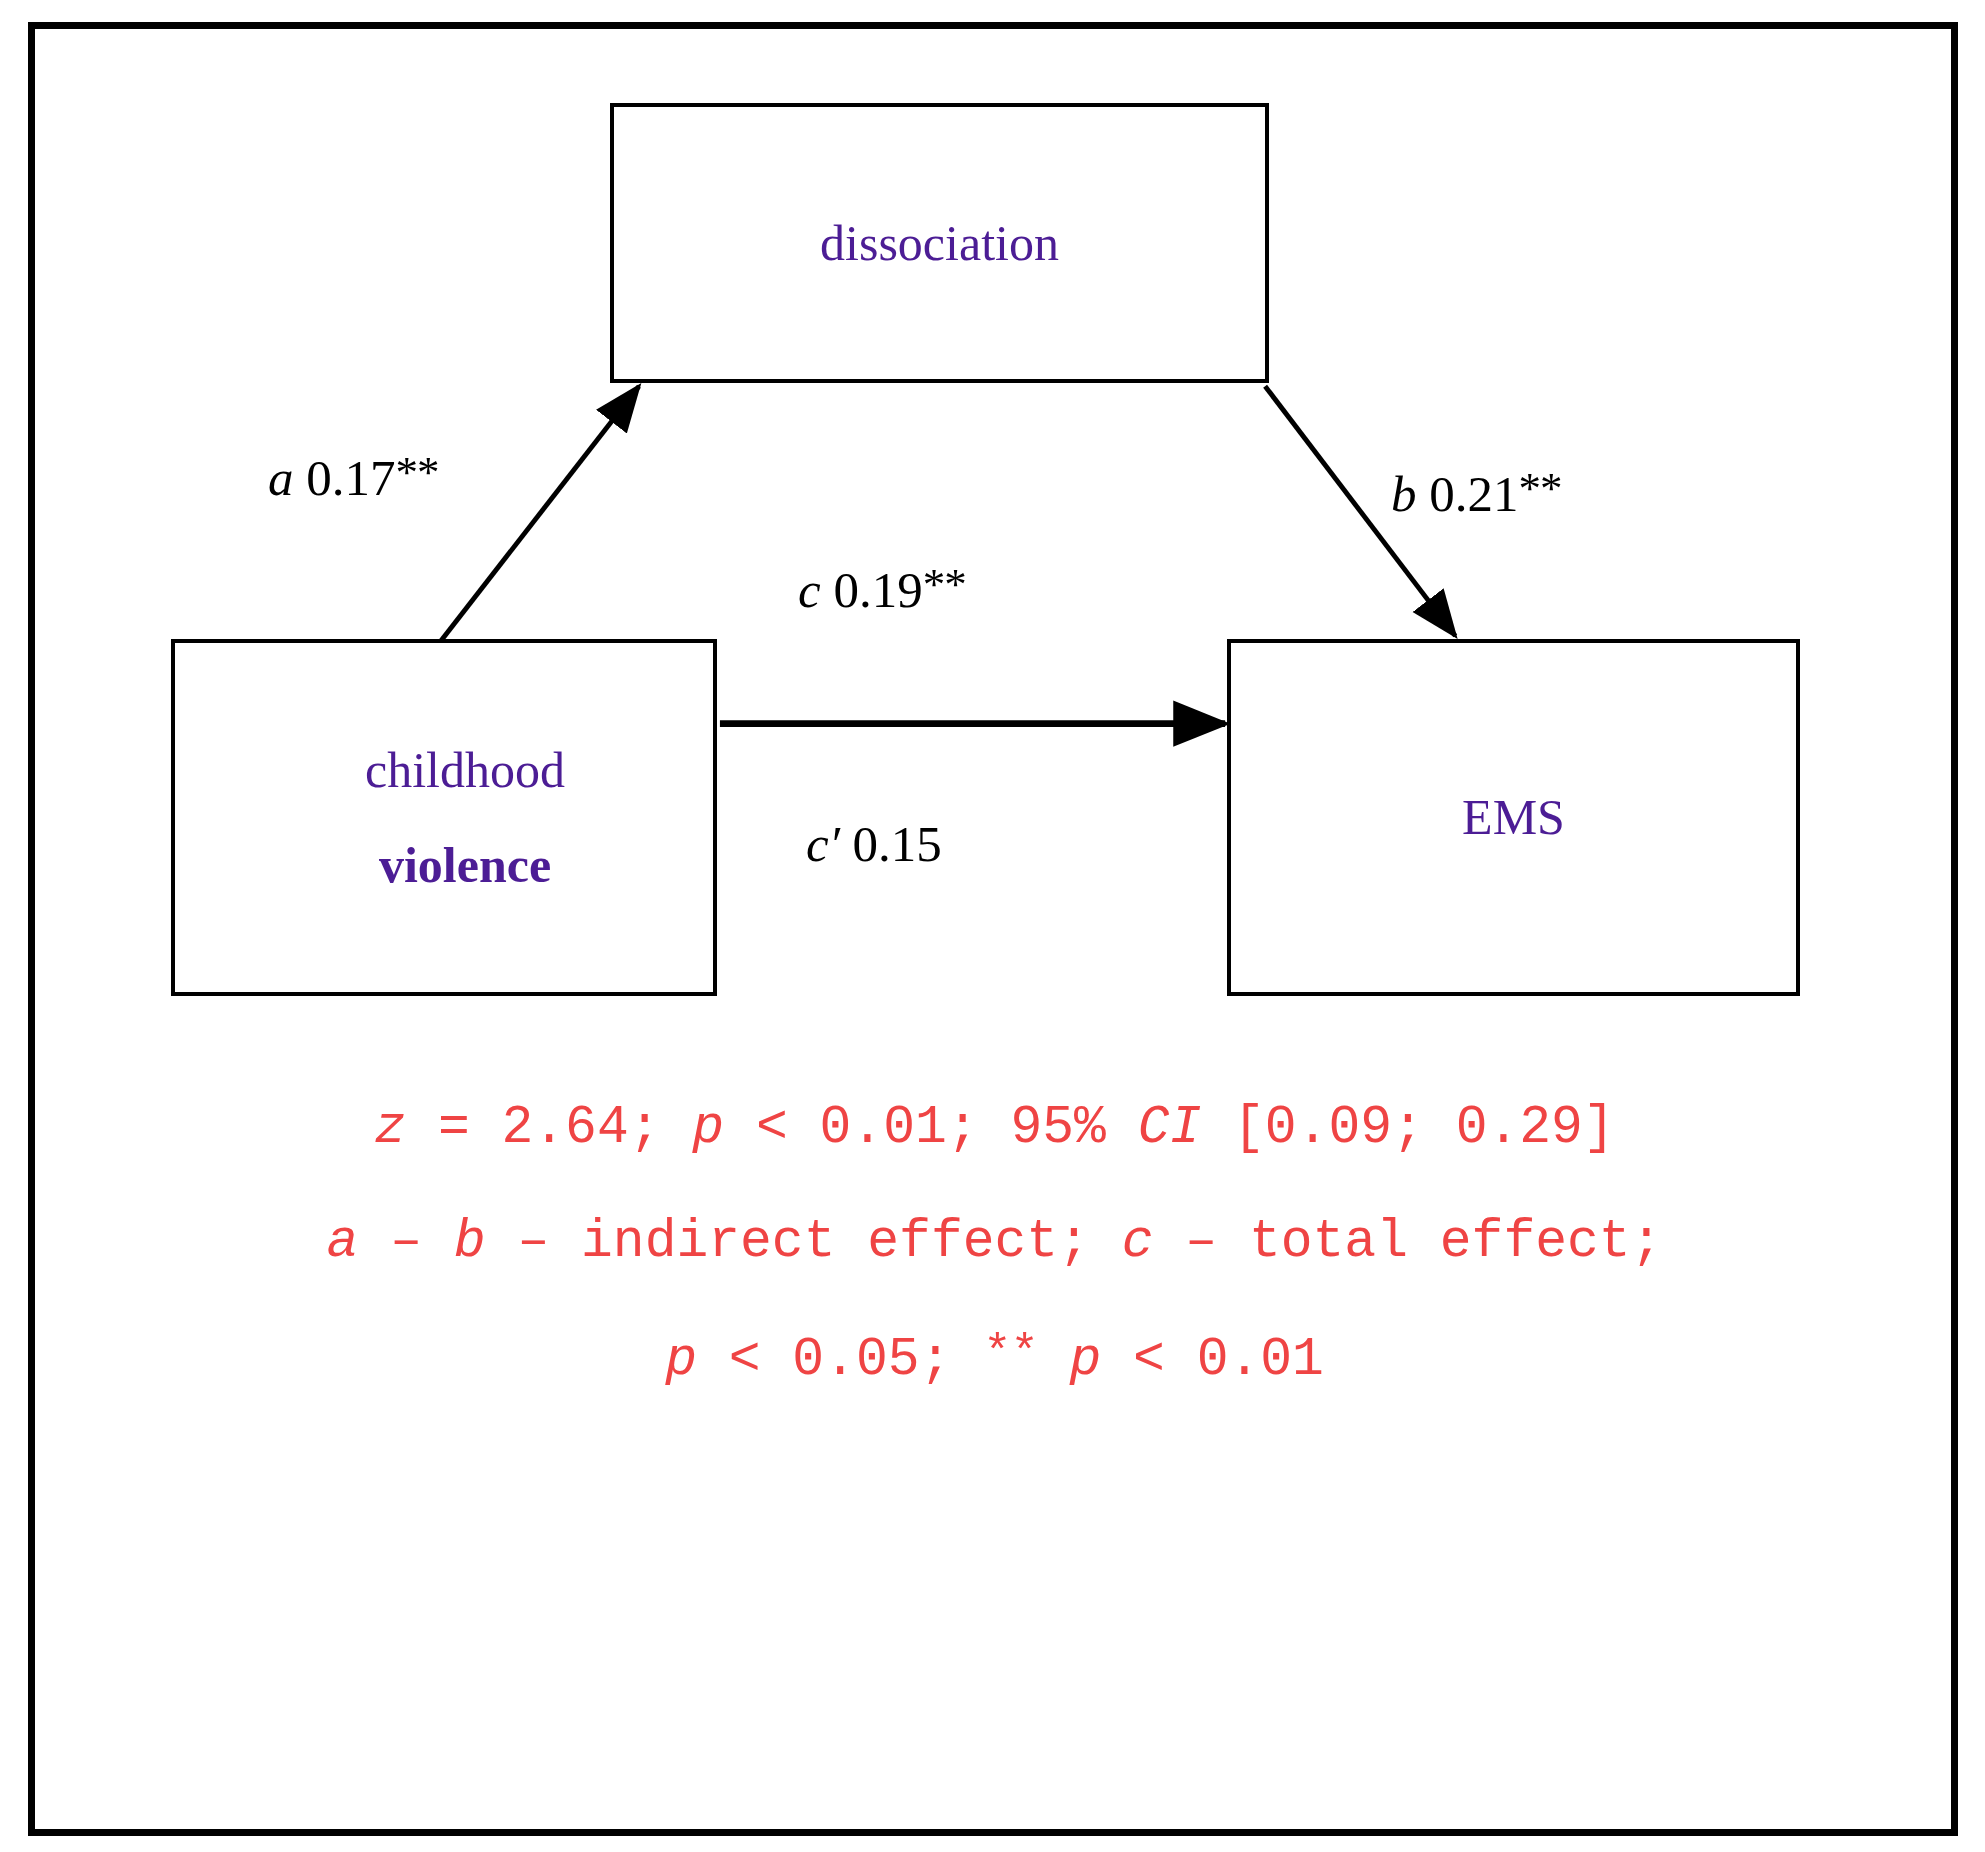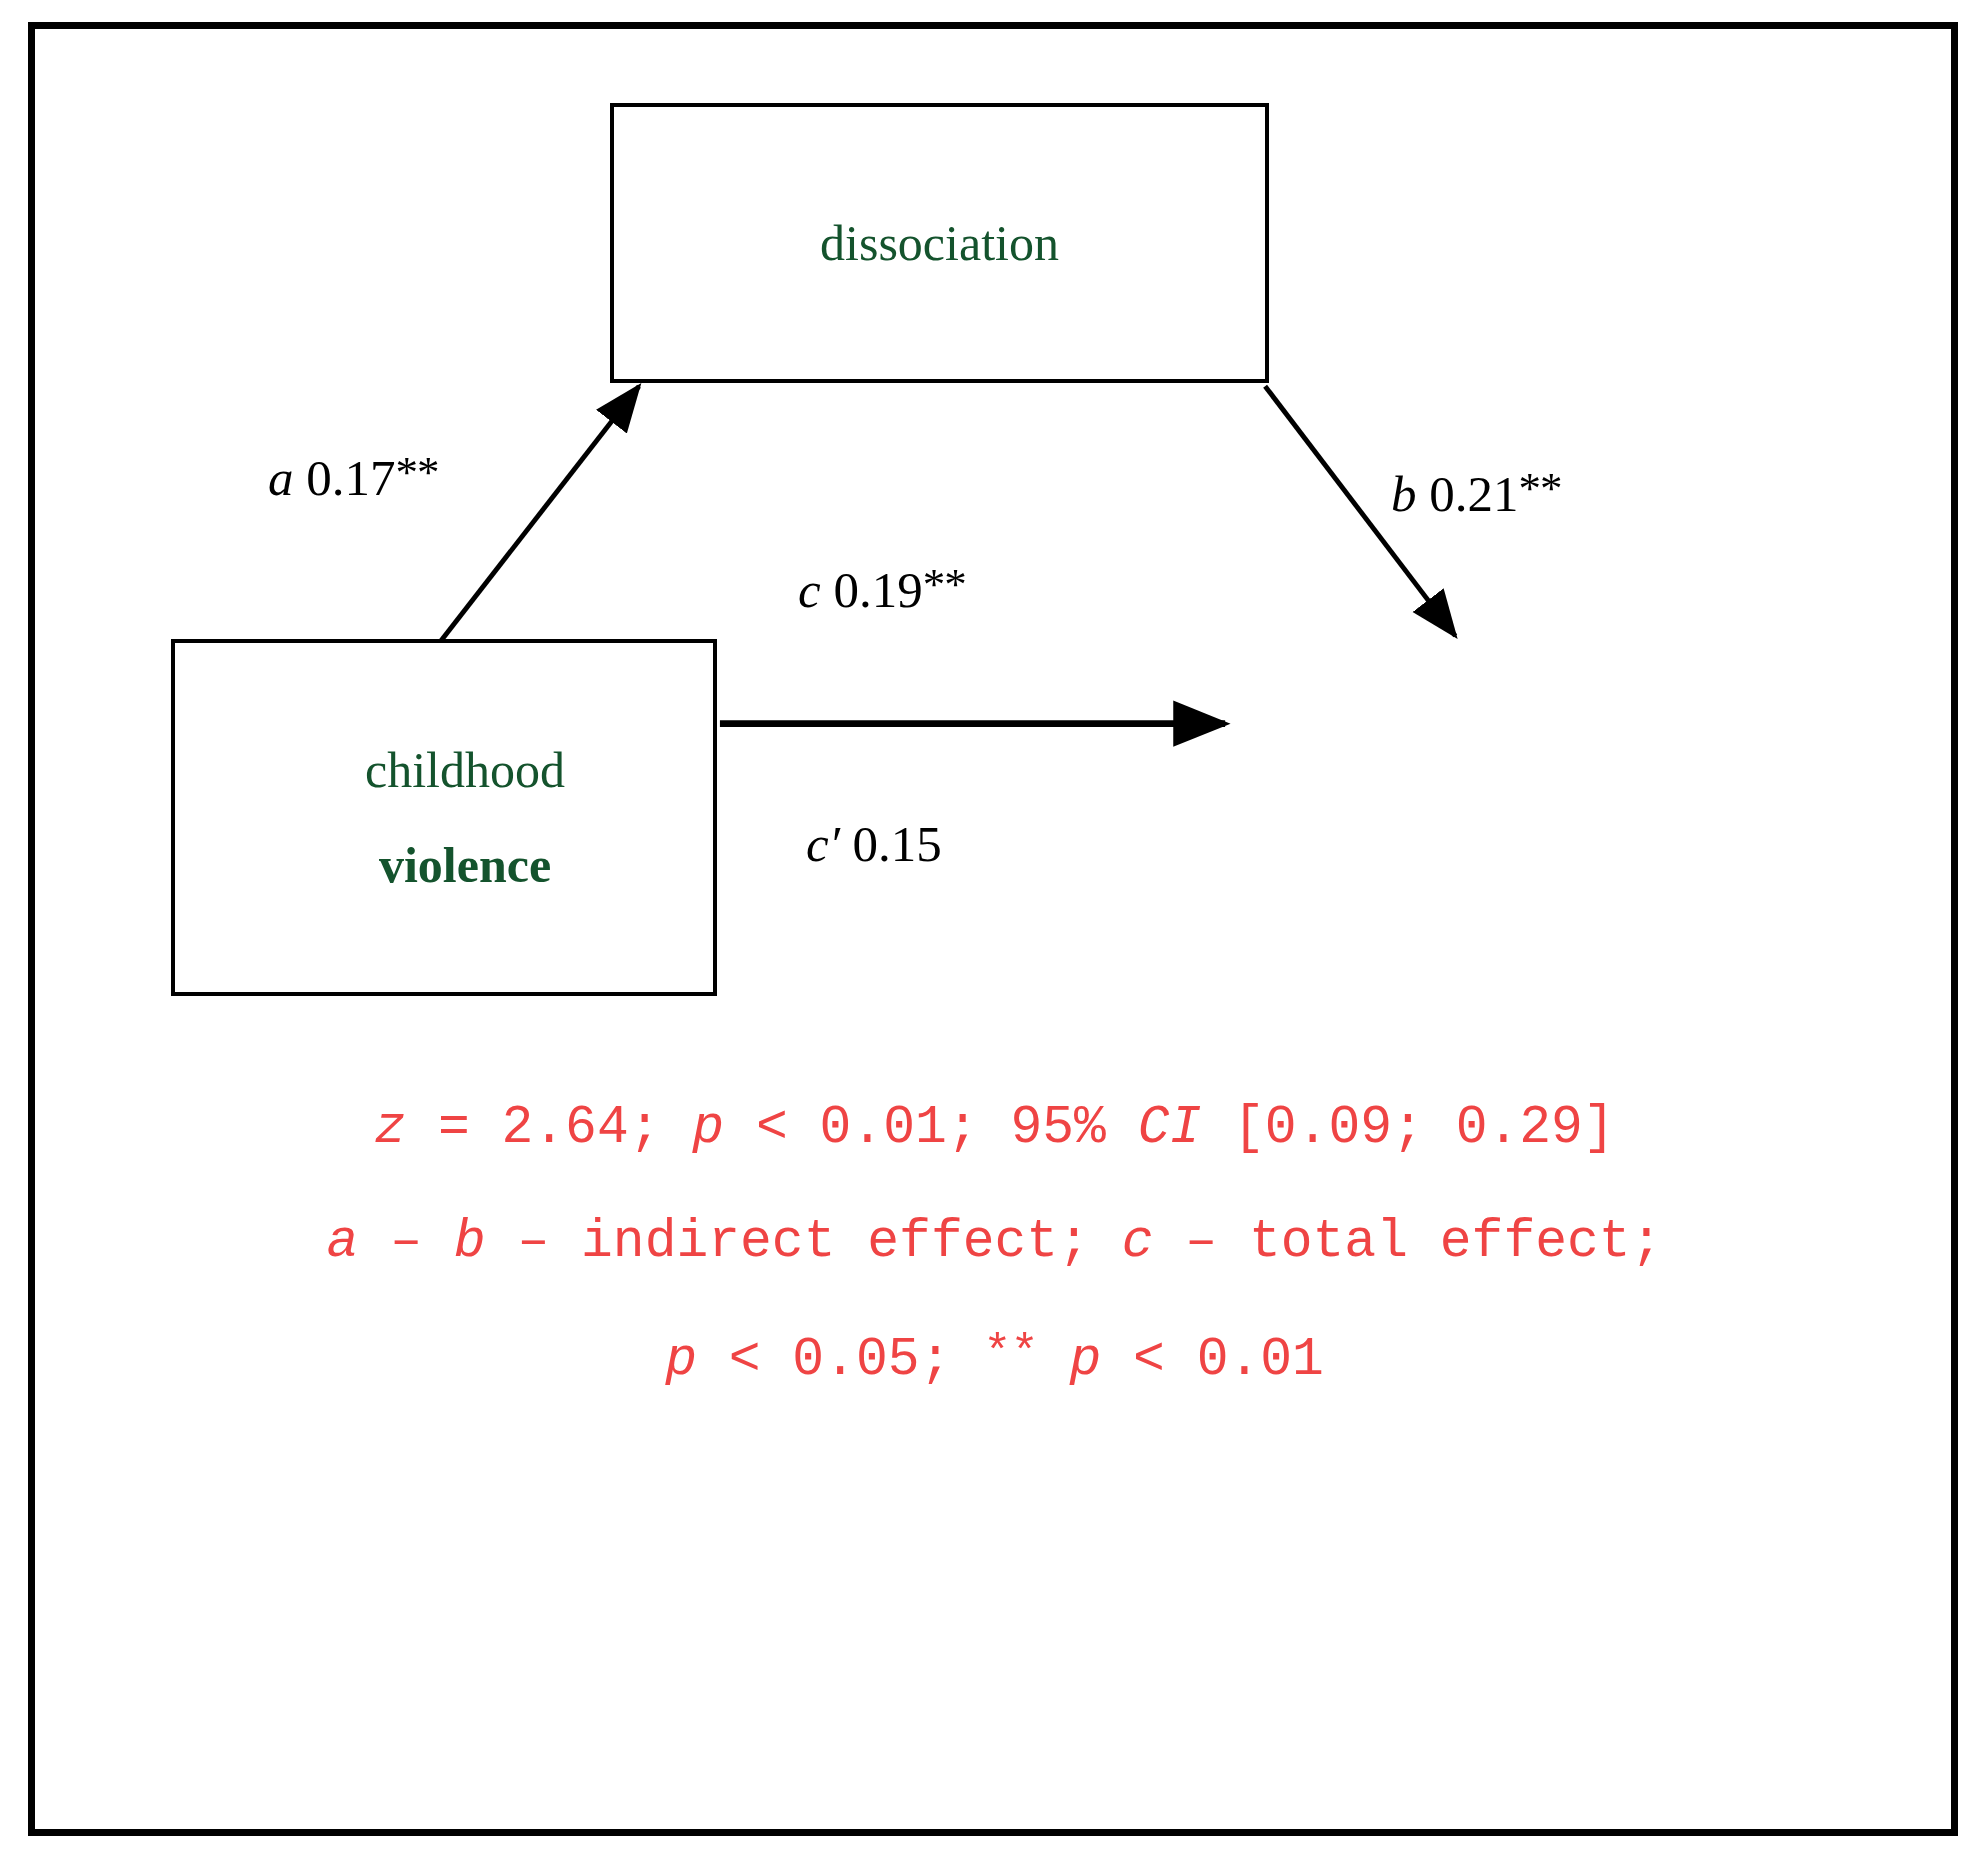--- a/index.html
+++ b/index.html
@@ -60,7 +60,7 @@
     font-size: 50px;
     line-height: 1.05;
     font-family: "Liberation Serif", "DejaVu Serif", serif;
-    color: #14532d;
+    color: #4c1d95;
     white-space: nowrap;
   }
   .node-label.second-line {

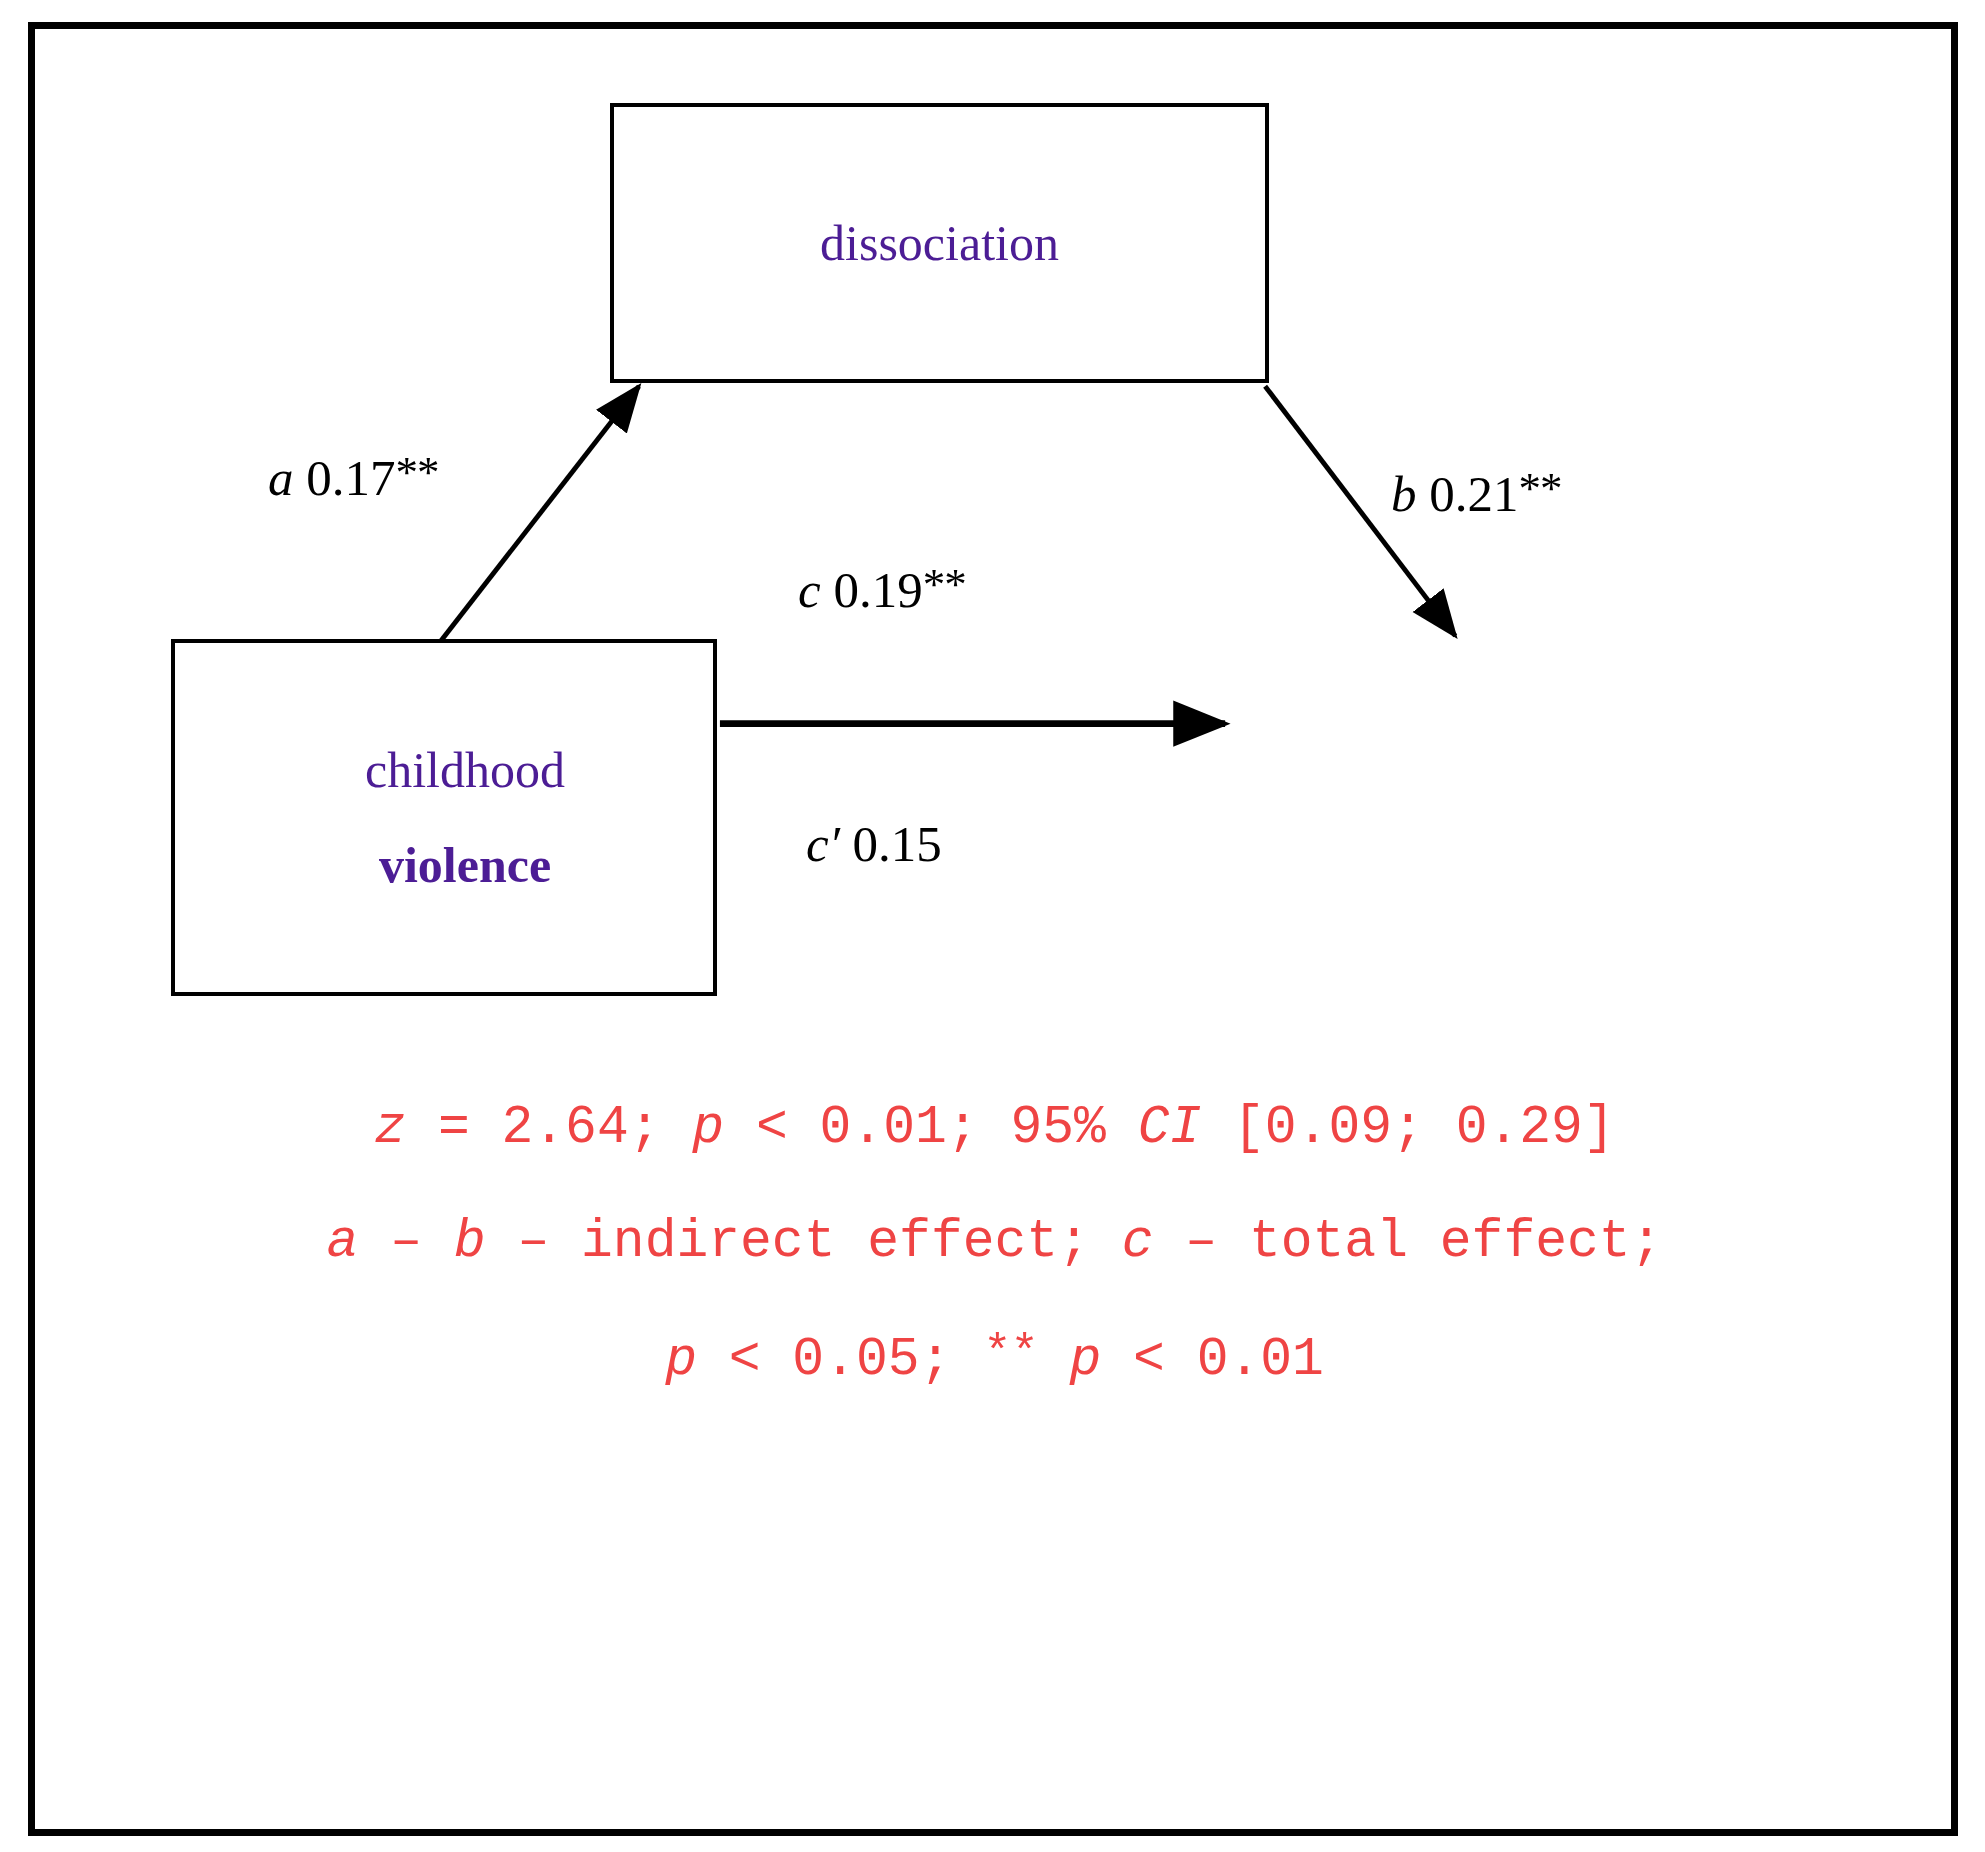--- a/index.html
+++ b/index.html
@@ -164,6 +164,9 @@
     <span class="node-label second-line">violence</span>
   </div>
 
+  <div class="node-box" id="box-ems">
+    <span class="node-label">EMS</span>
+  </div>
 
   <div class="path-label" id="label-path-a">
     <i>a</i><span>&nbsp;</span><span>0.17</span><span class="stars">**</span>

